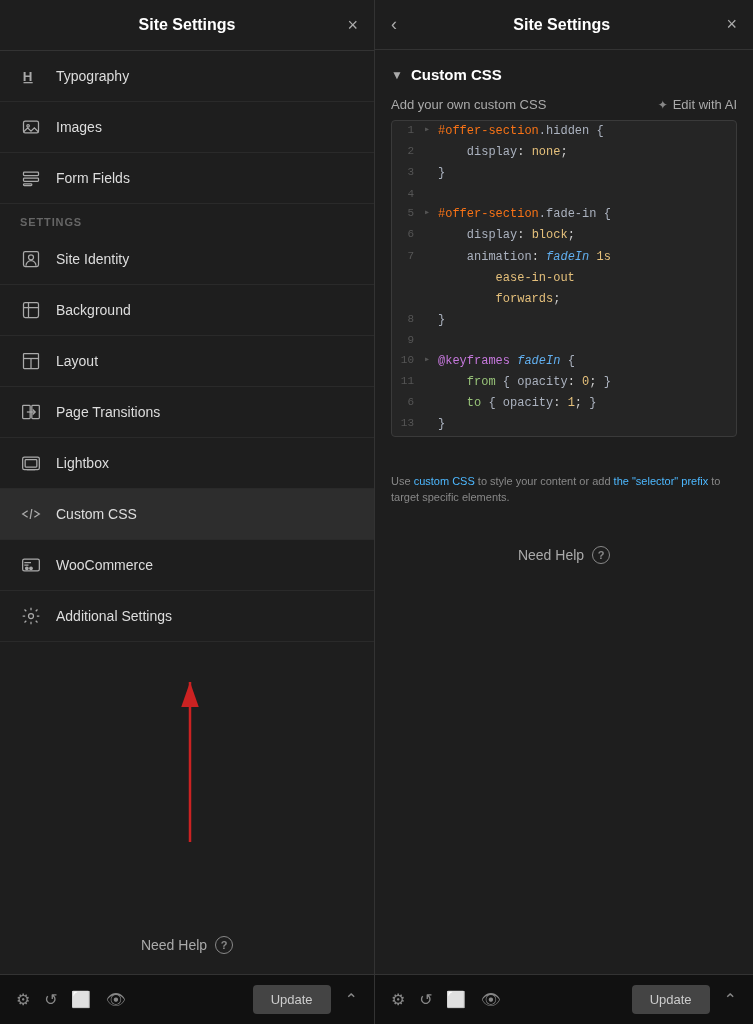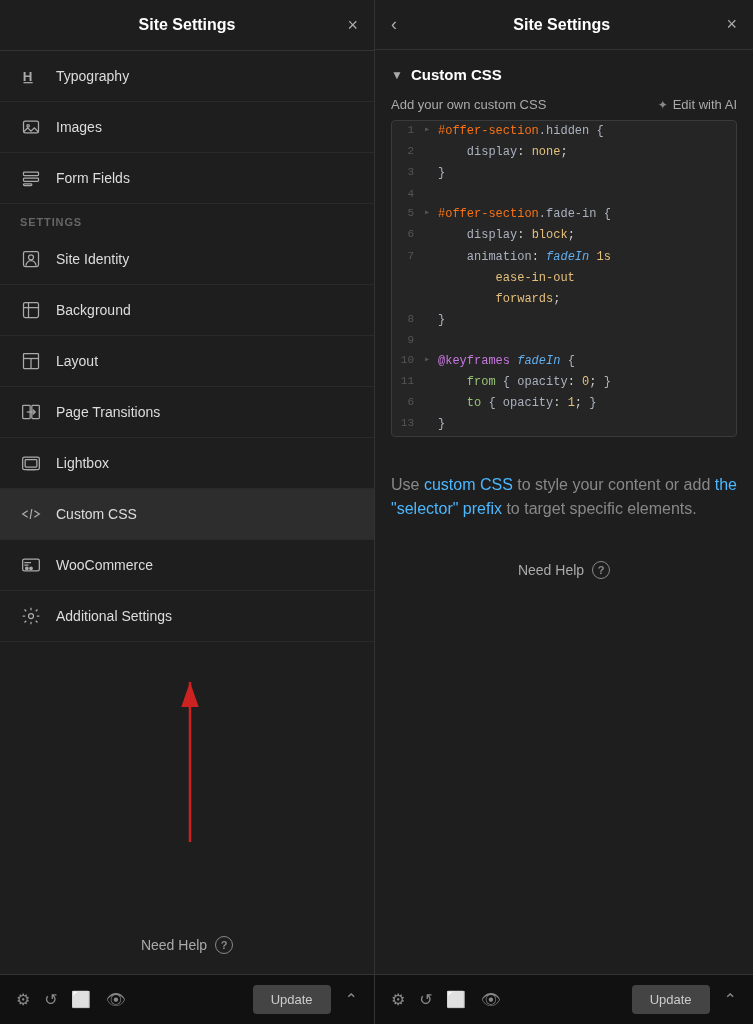--- a/index.html
+++ b/index.html
@@ -274,7 +274,7 @@
 
     .hint-text {
       color: #888;
-      font-size: 16px;
+      font-size: 11px;
       line-height: 1.5;
       margin-bottom: 20px;
       margin-top: 36px;

